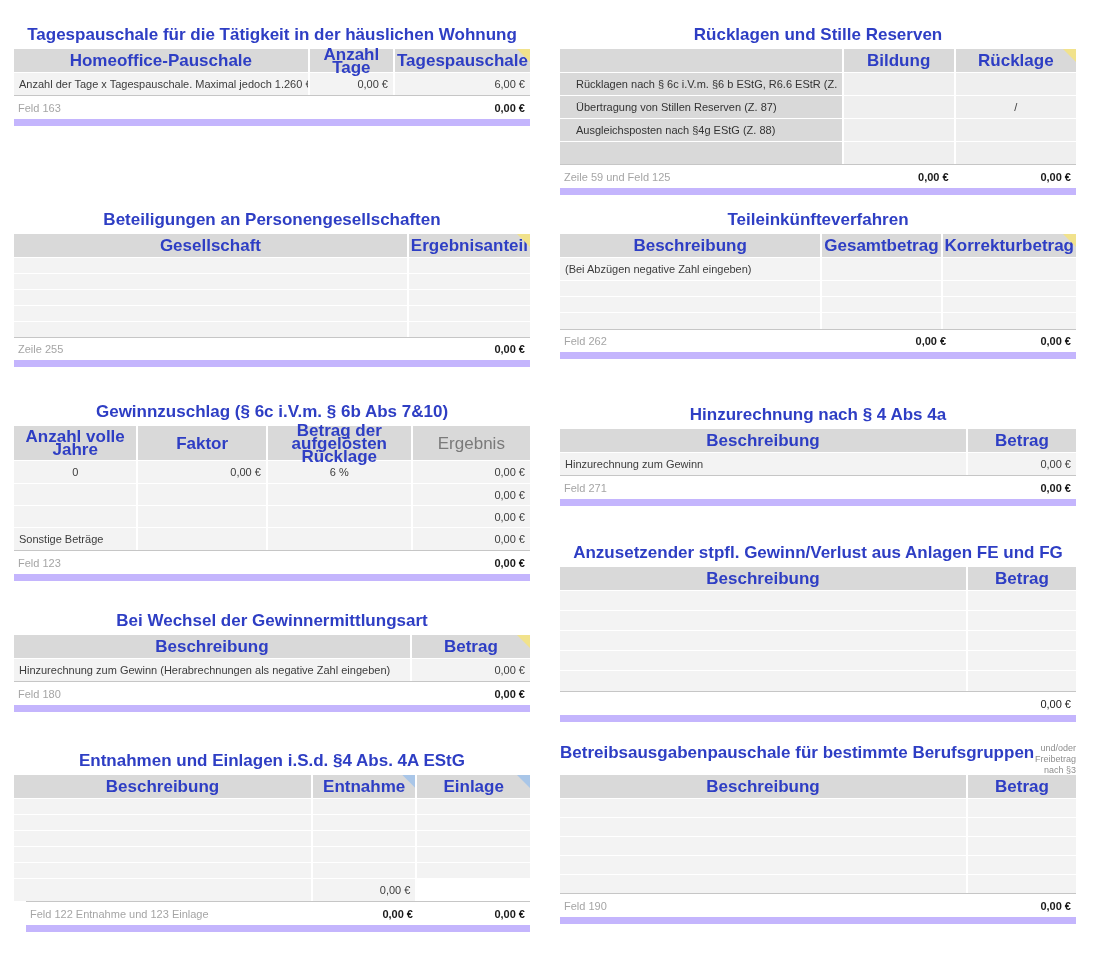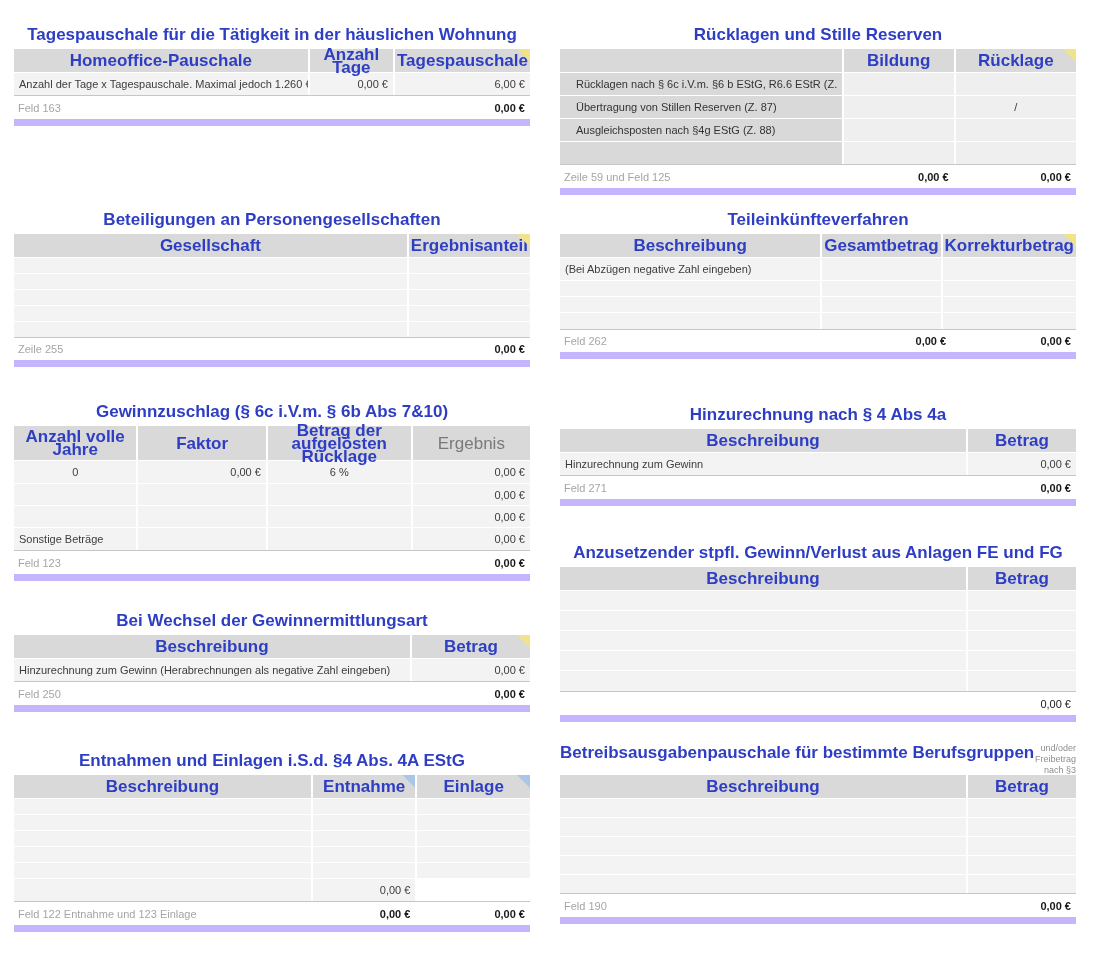--- a/index.html
+++ b/index.html
@@ -250,7 +250,7 @@
       <div class="cell col1 right">0,00 €</div>
     </div>
     <div class="tfoot bold" style="grid-template-columns: 77fr 23fr; height: 23px;">
-      <div class="flabel">Feld 250</div>
+      <div class="flabel">Feld 180</div>
       <div class="fval">0,00 €</div>
     </div>
   </section>

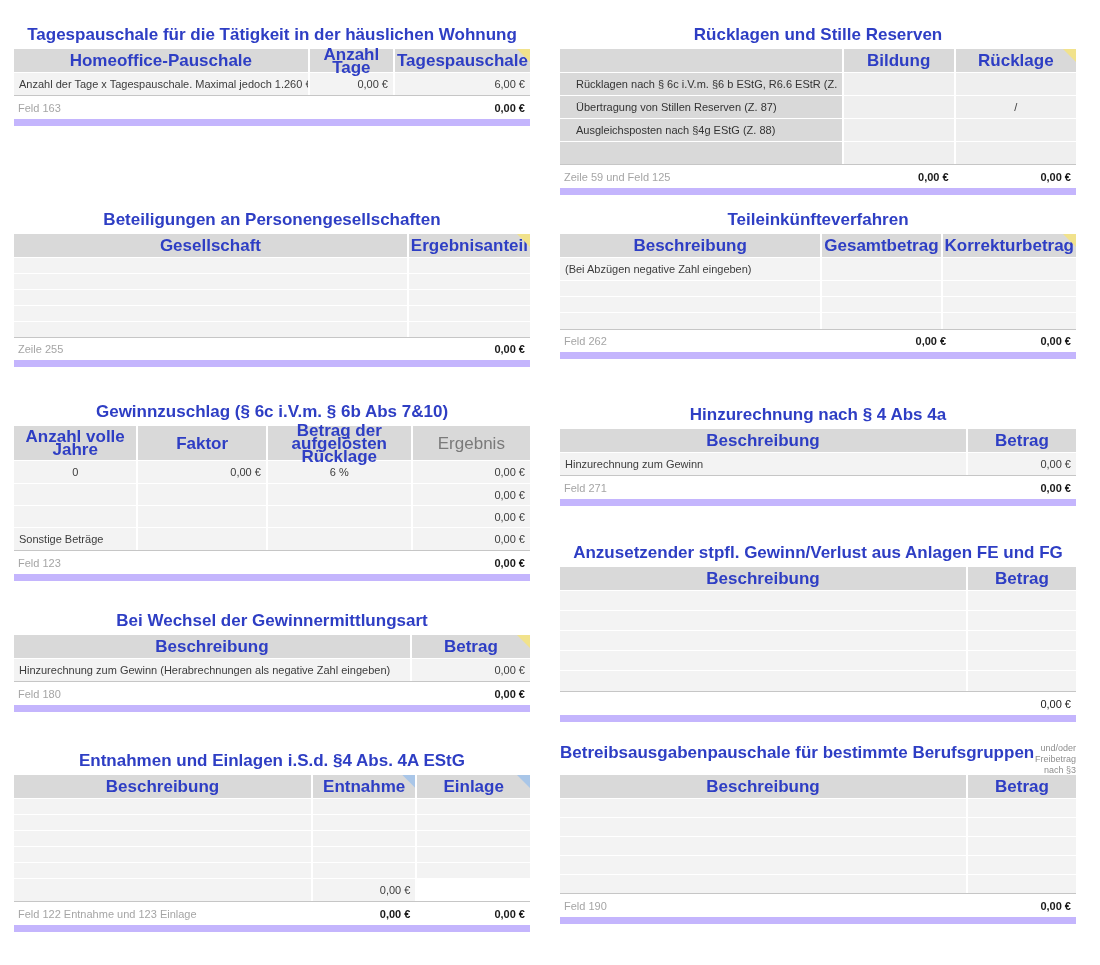--- a/index.html
+++ b/index.html
@@ -317,7 +317,7 @@
       <div class="cell col1 right"></div>
       <div class="cell col2 right">0,00 €</div>
     </div>
-    <div class="tfoot bold" style="grid-template-columns: 58fr 20fr 22fr; height: 23px;">
+    <div class="tfoot bold" style="grid-template-columns: 58fr 20fr 22fr; height: 23px; margin-left: 12px;">
       <div class="flabel">Feld 122 Entnahme und 123 Einlage</div>
       <div class="fval">0,00 €</div>
       <div class="fval">0,00 €</div>

